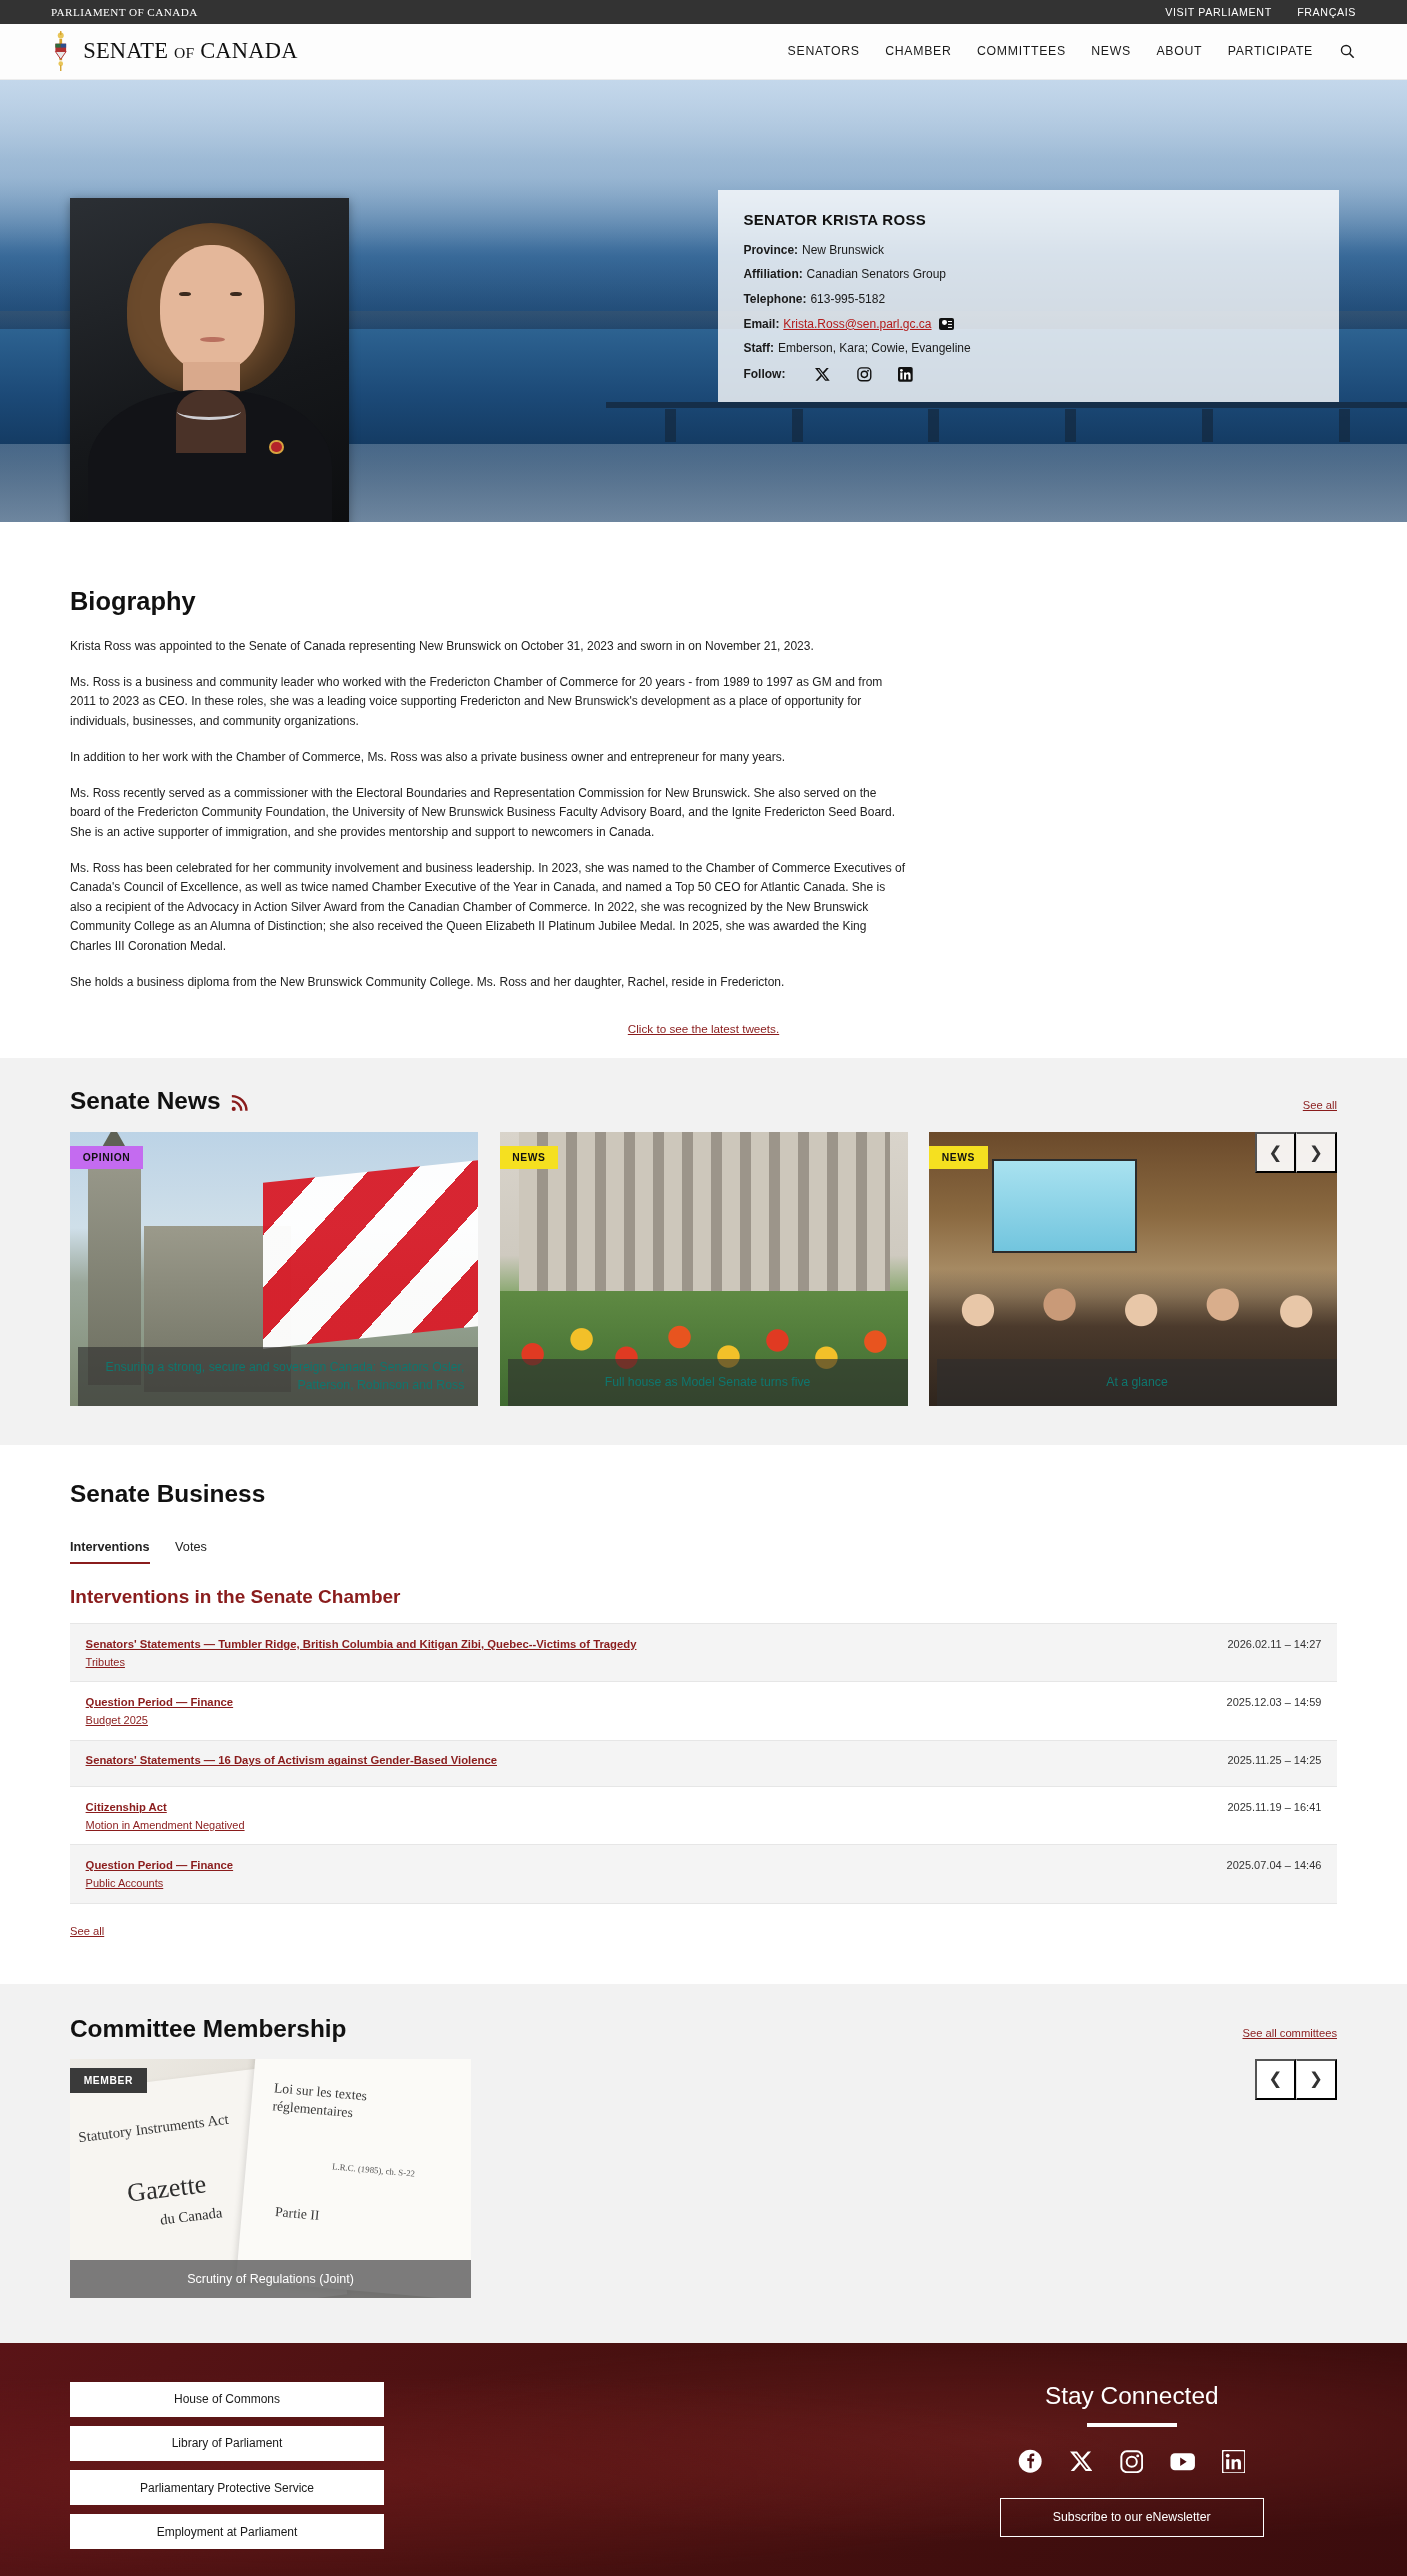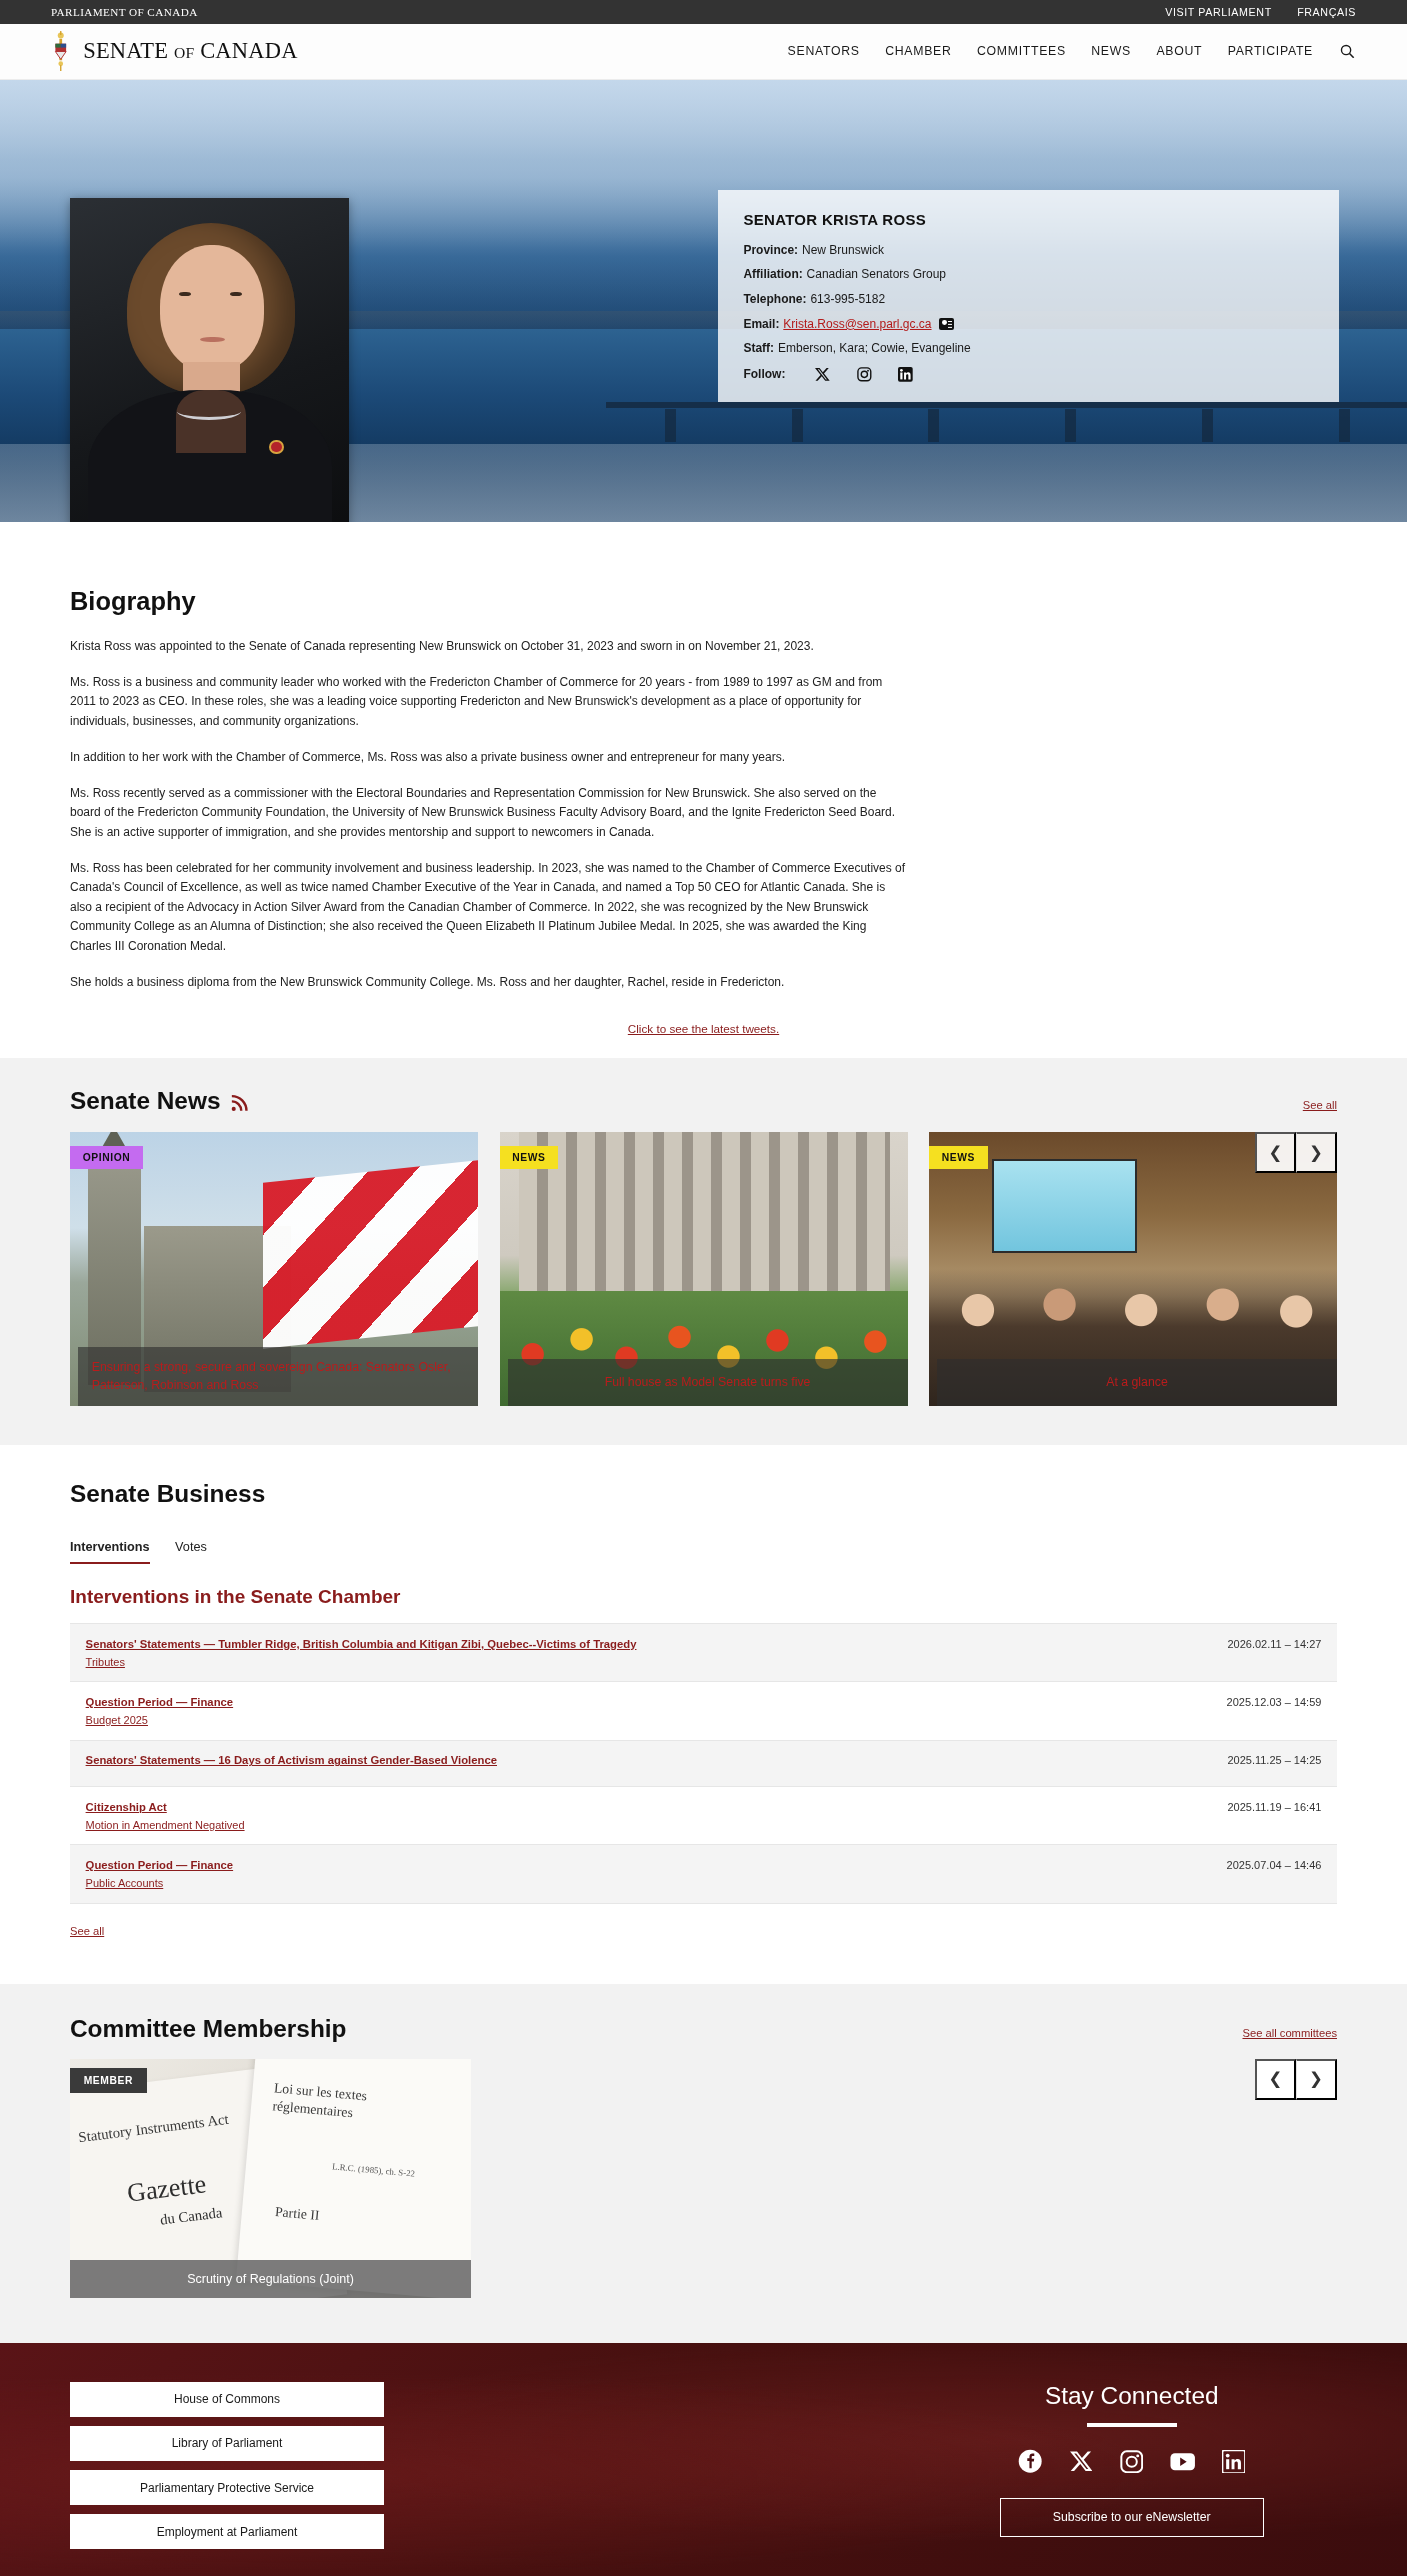--- a/index.html
+++ b/index.html
@@ -321,13 +321,13 @@
   .news-title {
     position:absolute; left:8px; right:0; bottom:0;
     background: rgba(45,45,45,0.62);
-    color:#b91c1c;
+    color:#0f766e;
     font-size: 12.3px;
     line-height: 1.45;
     padding: 11.7px 13.7px;
     min-height: 47px;
     display:flex; align-items:center; justify-content:center;
-    text-align:left;
+    text-align:right;
     z-index:3;
   }
   .carousel-nav {

